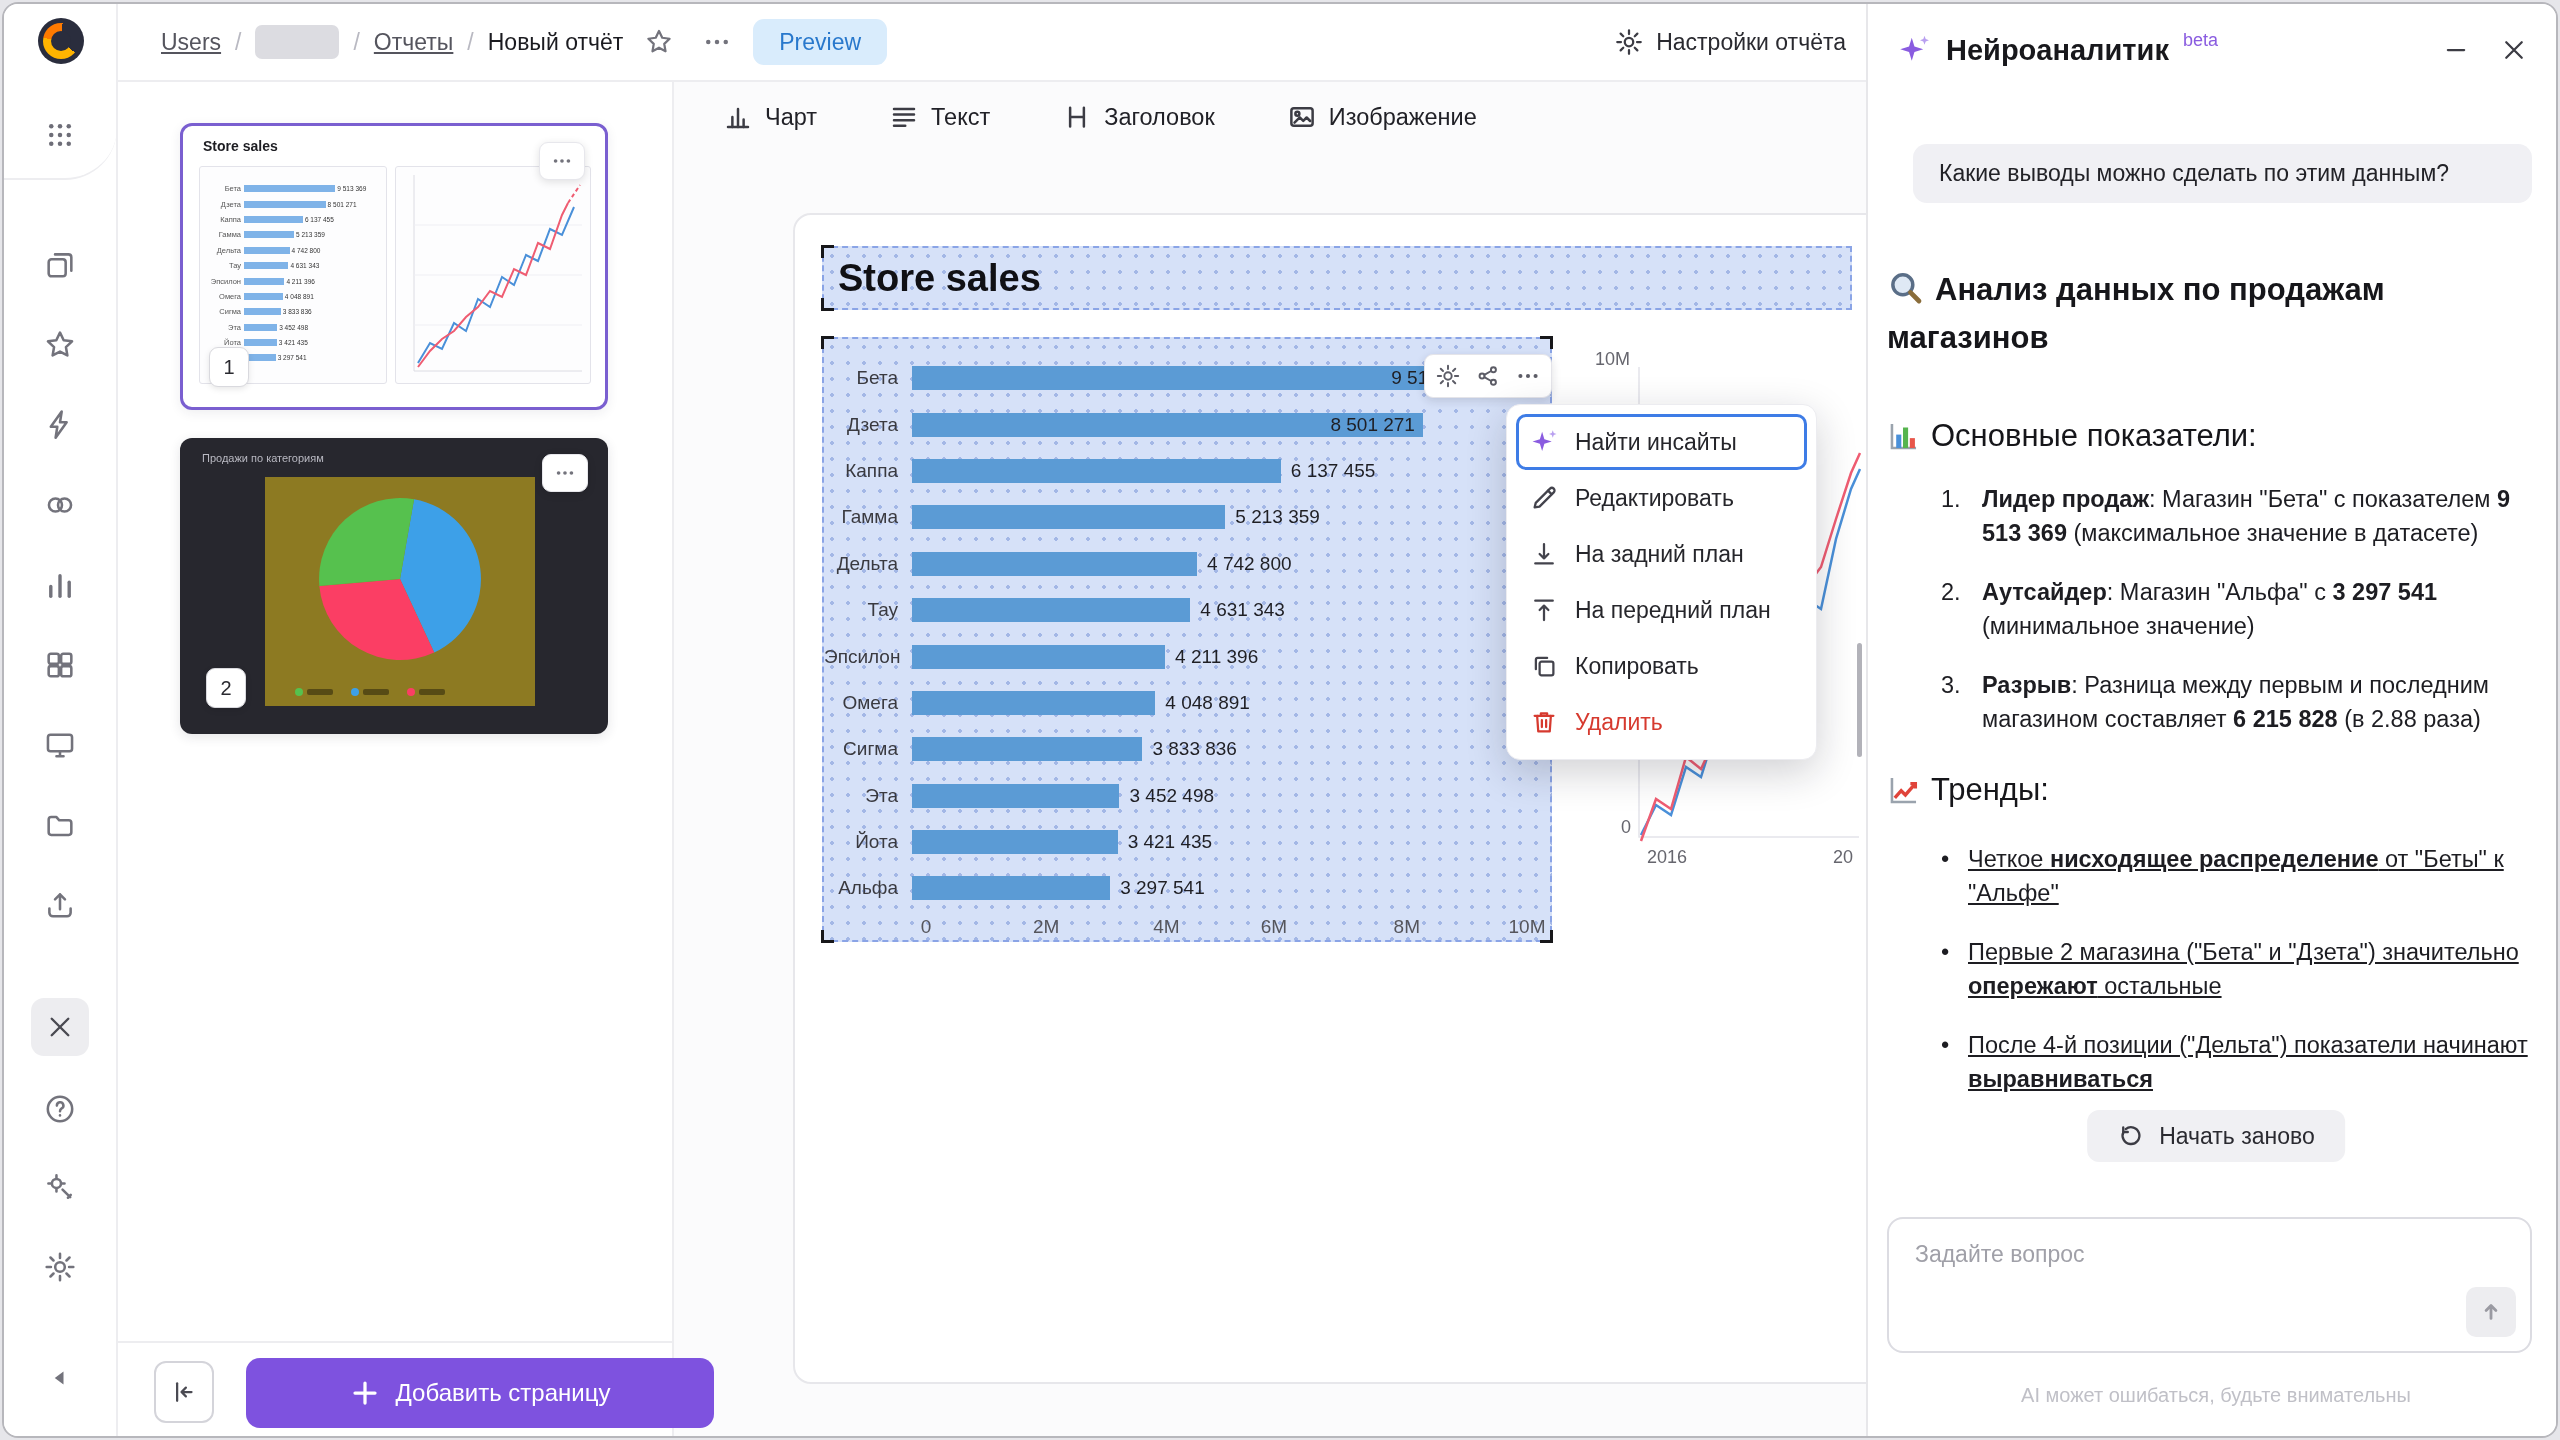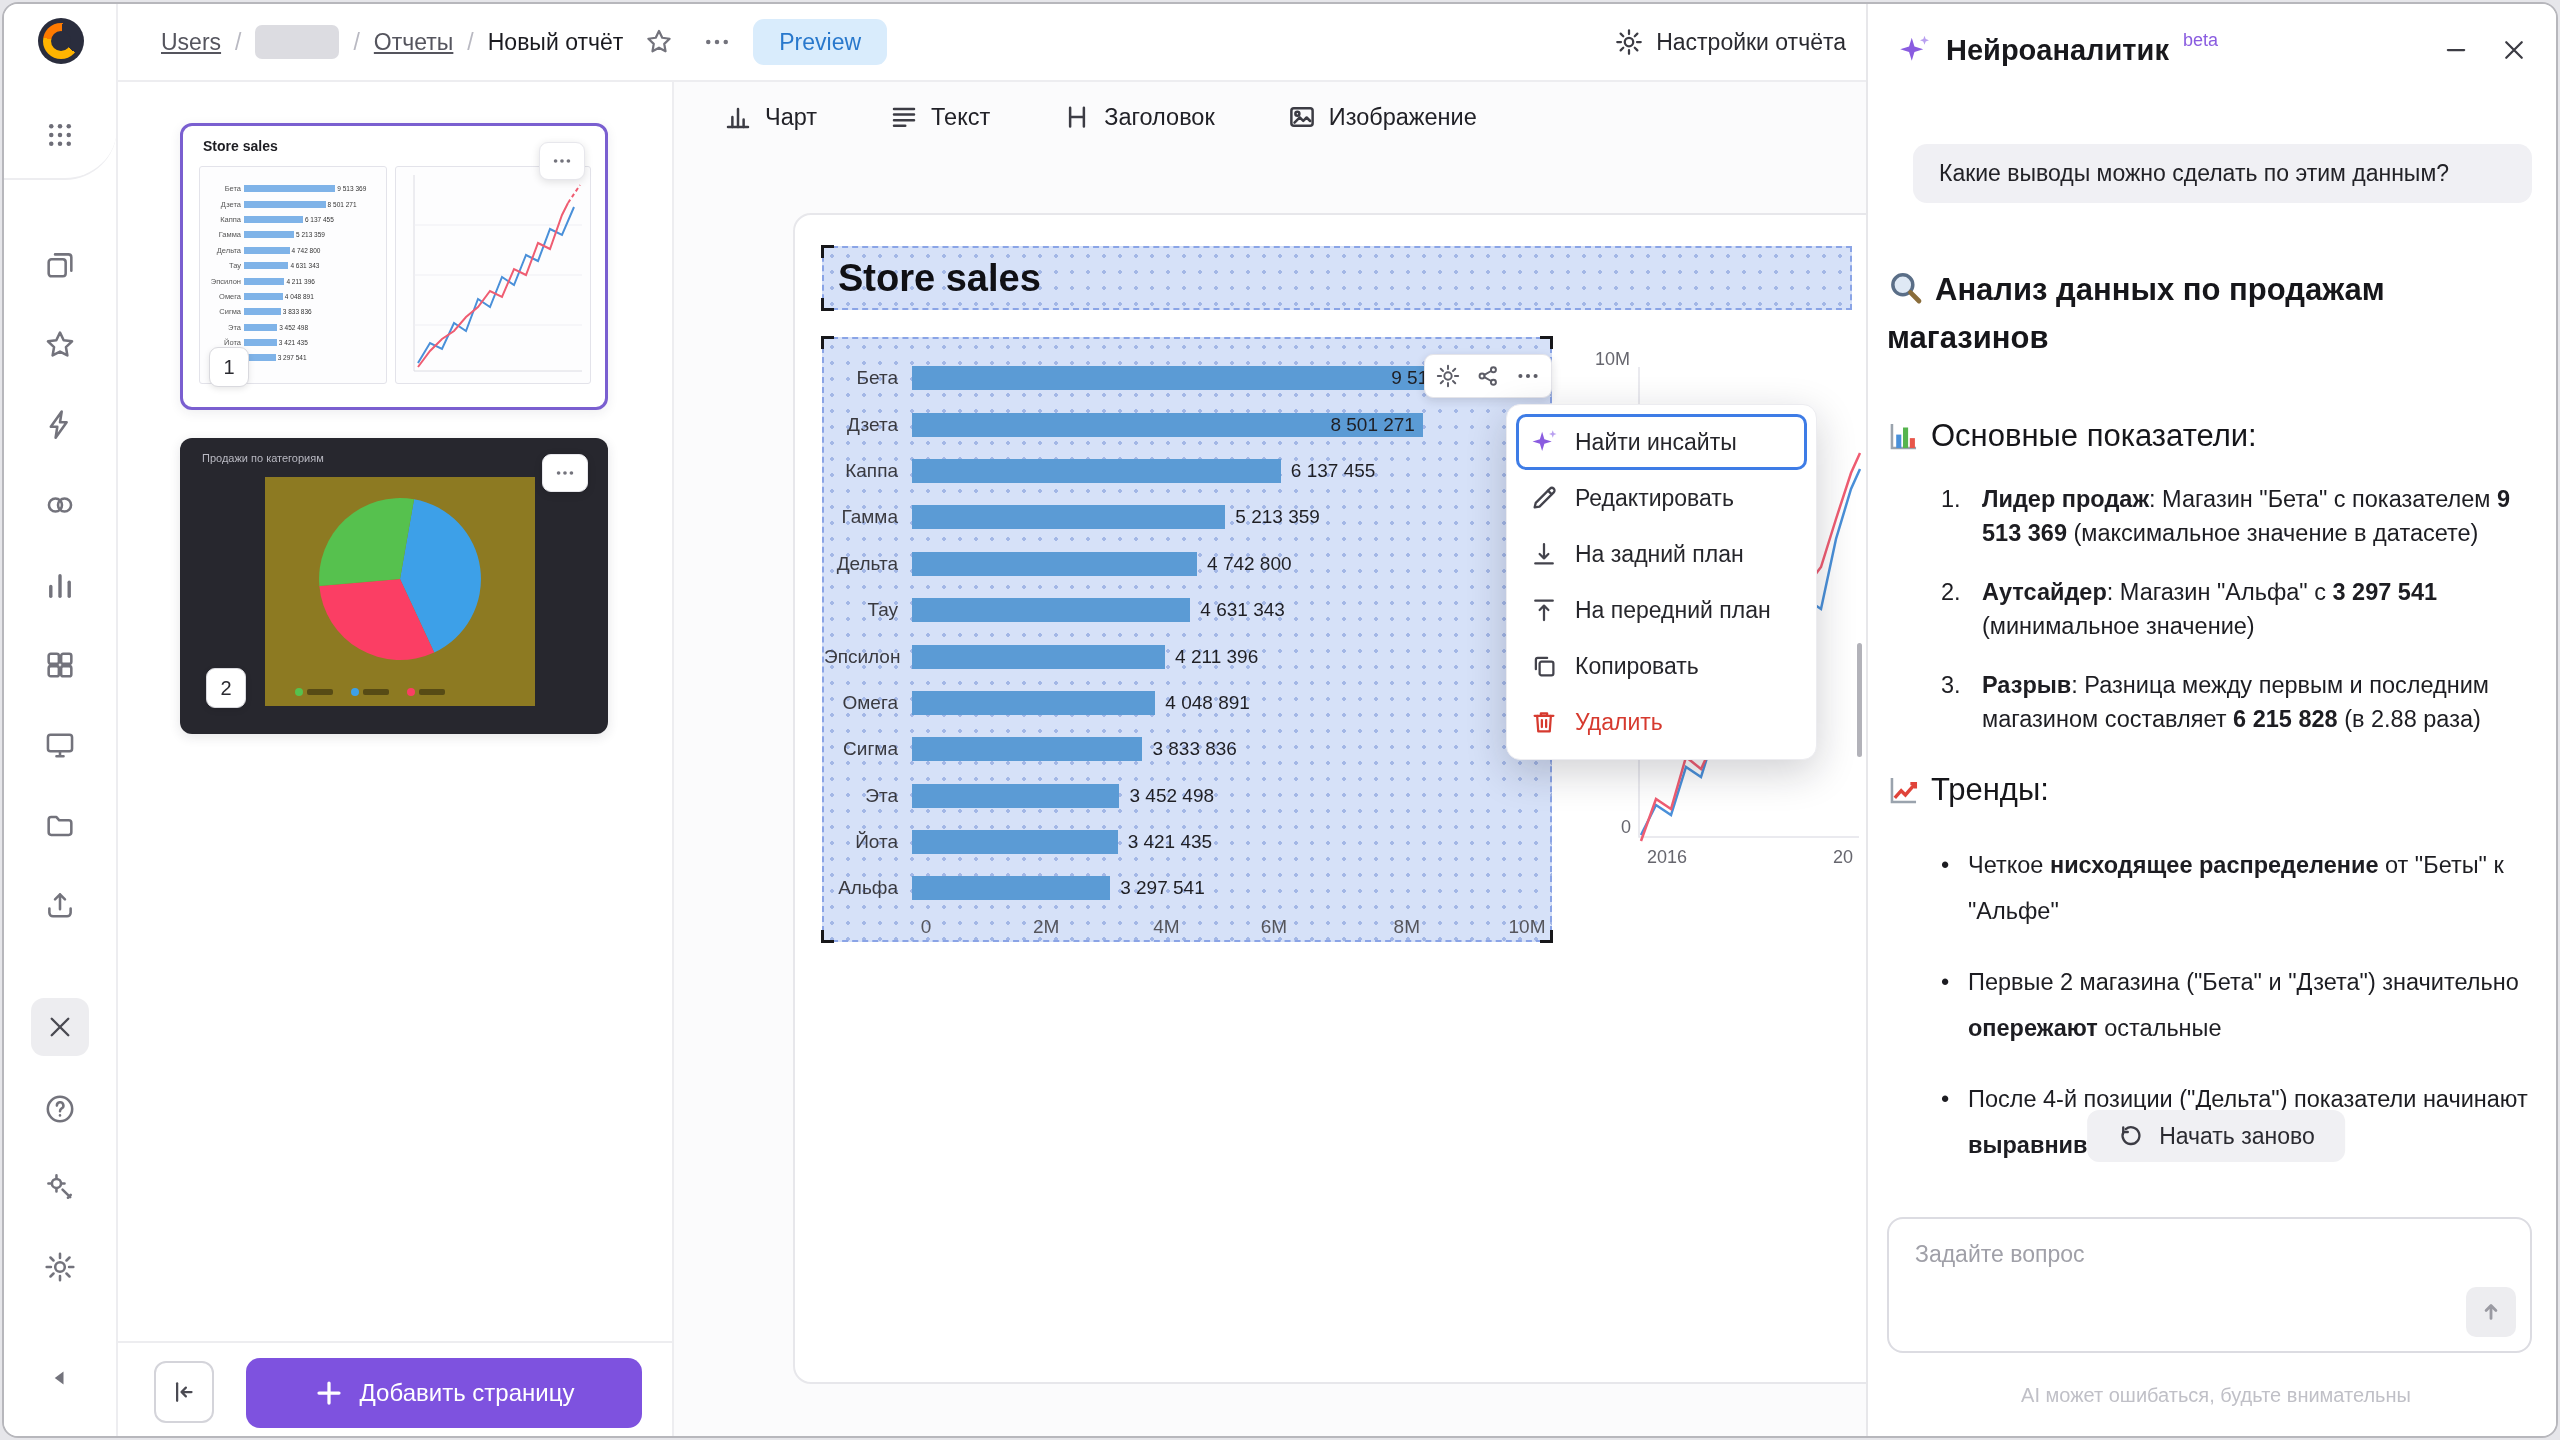--- a/index.html
+++ b/index.html
@@ -101,7 +101,7 @@
   .ai-ol{position:absolute;left:73px;right:30px;top:478px;margin:0;padding:0;list-style:none;counter-reset:n;font-size:23.5px;line-height:34px;color:#1d1d22;}
   .ai-ol li{position:relative;padding-left:41px;margin-bottom:25px;counter-increment:n;}
   .ai-ol li::before{content:counter(n) ".";position:absolute;left:0;}
-  .ai-ul{position:absolute;left:73px;right:30px;top:838px;margin:0;padding:0;list-style:none;font-size:23.5px;line-height:46px;color:#1d1d22;}
+  .ai-ul{position:absolute;left:73px;right:30px;top:838px;margin:0;padding:0;list-style:none;font-size:23.5px;line-height:34px;color:#1d1d22;text-decoration:underline;}
   .ai-ul li{position:relative;padding-left:27px;margin-bottom:25px;}
   .ai-ul li::before{content:"\2022";position:absolute;left:0;}
   .restart-btn{position:absolute;left:50%;transform:translateX(-50%);top:1106px;height:52px;padding:0 30px;background:#f0f0f3;border-radius:12px;display:flex;align-items:center;gap:14px;font-size:23px;color:#2a2a30;white-space:nowrap;}

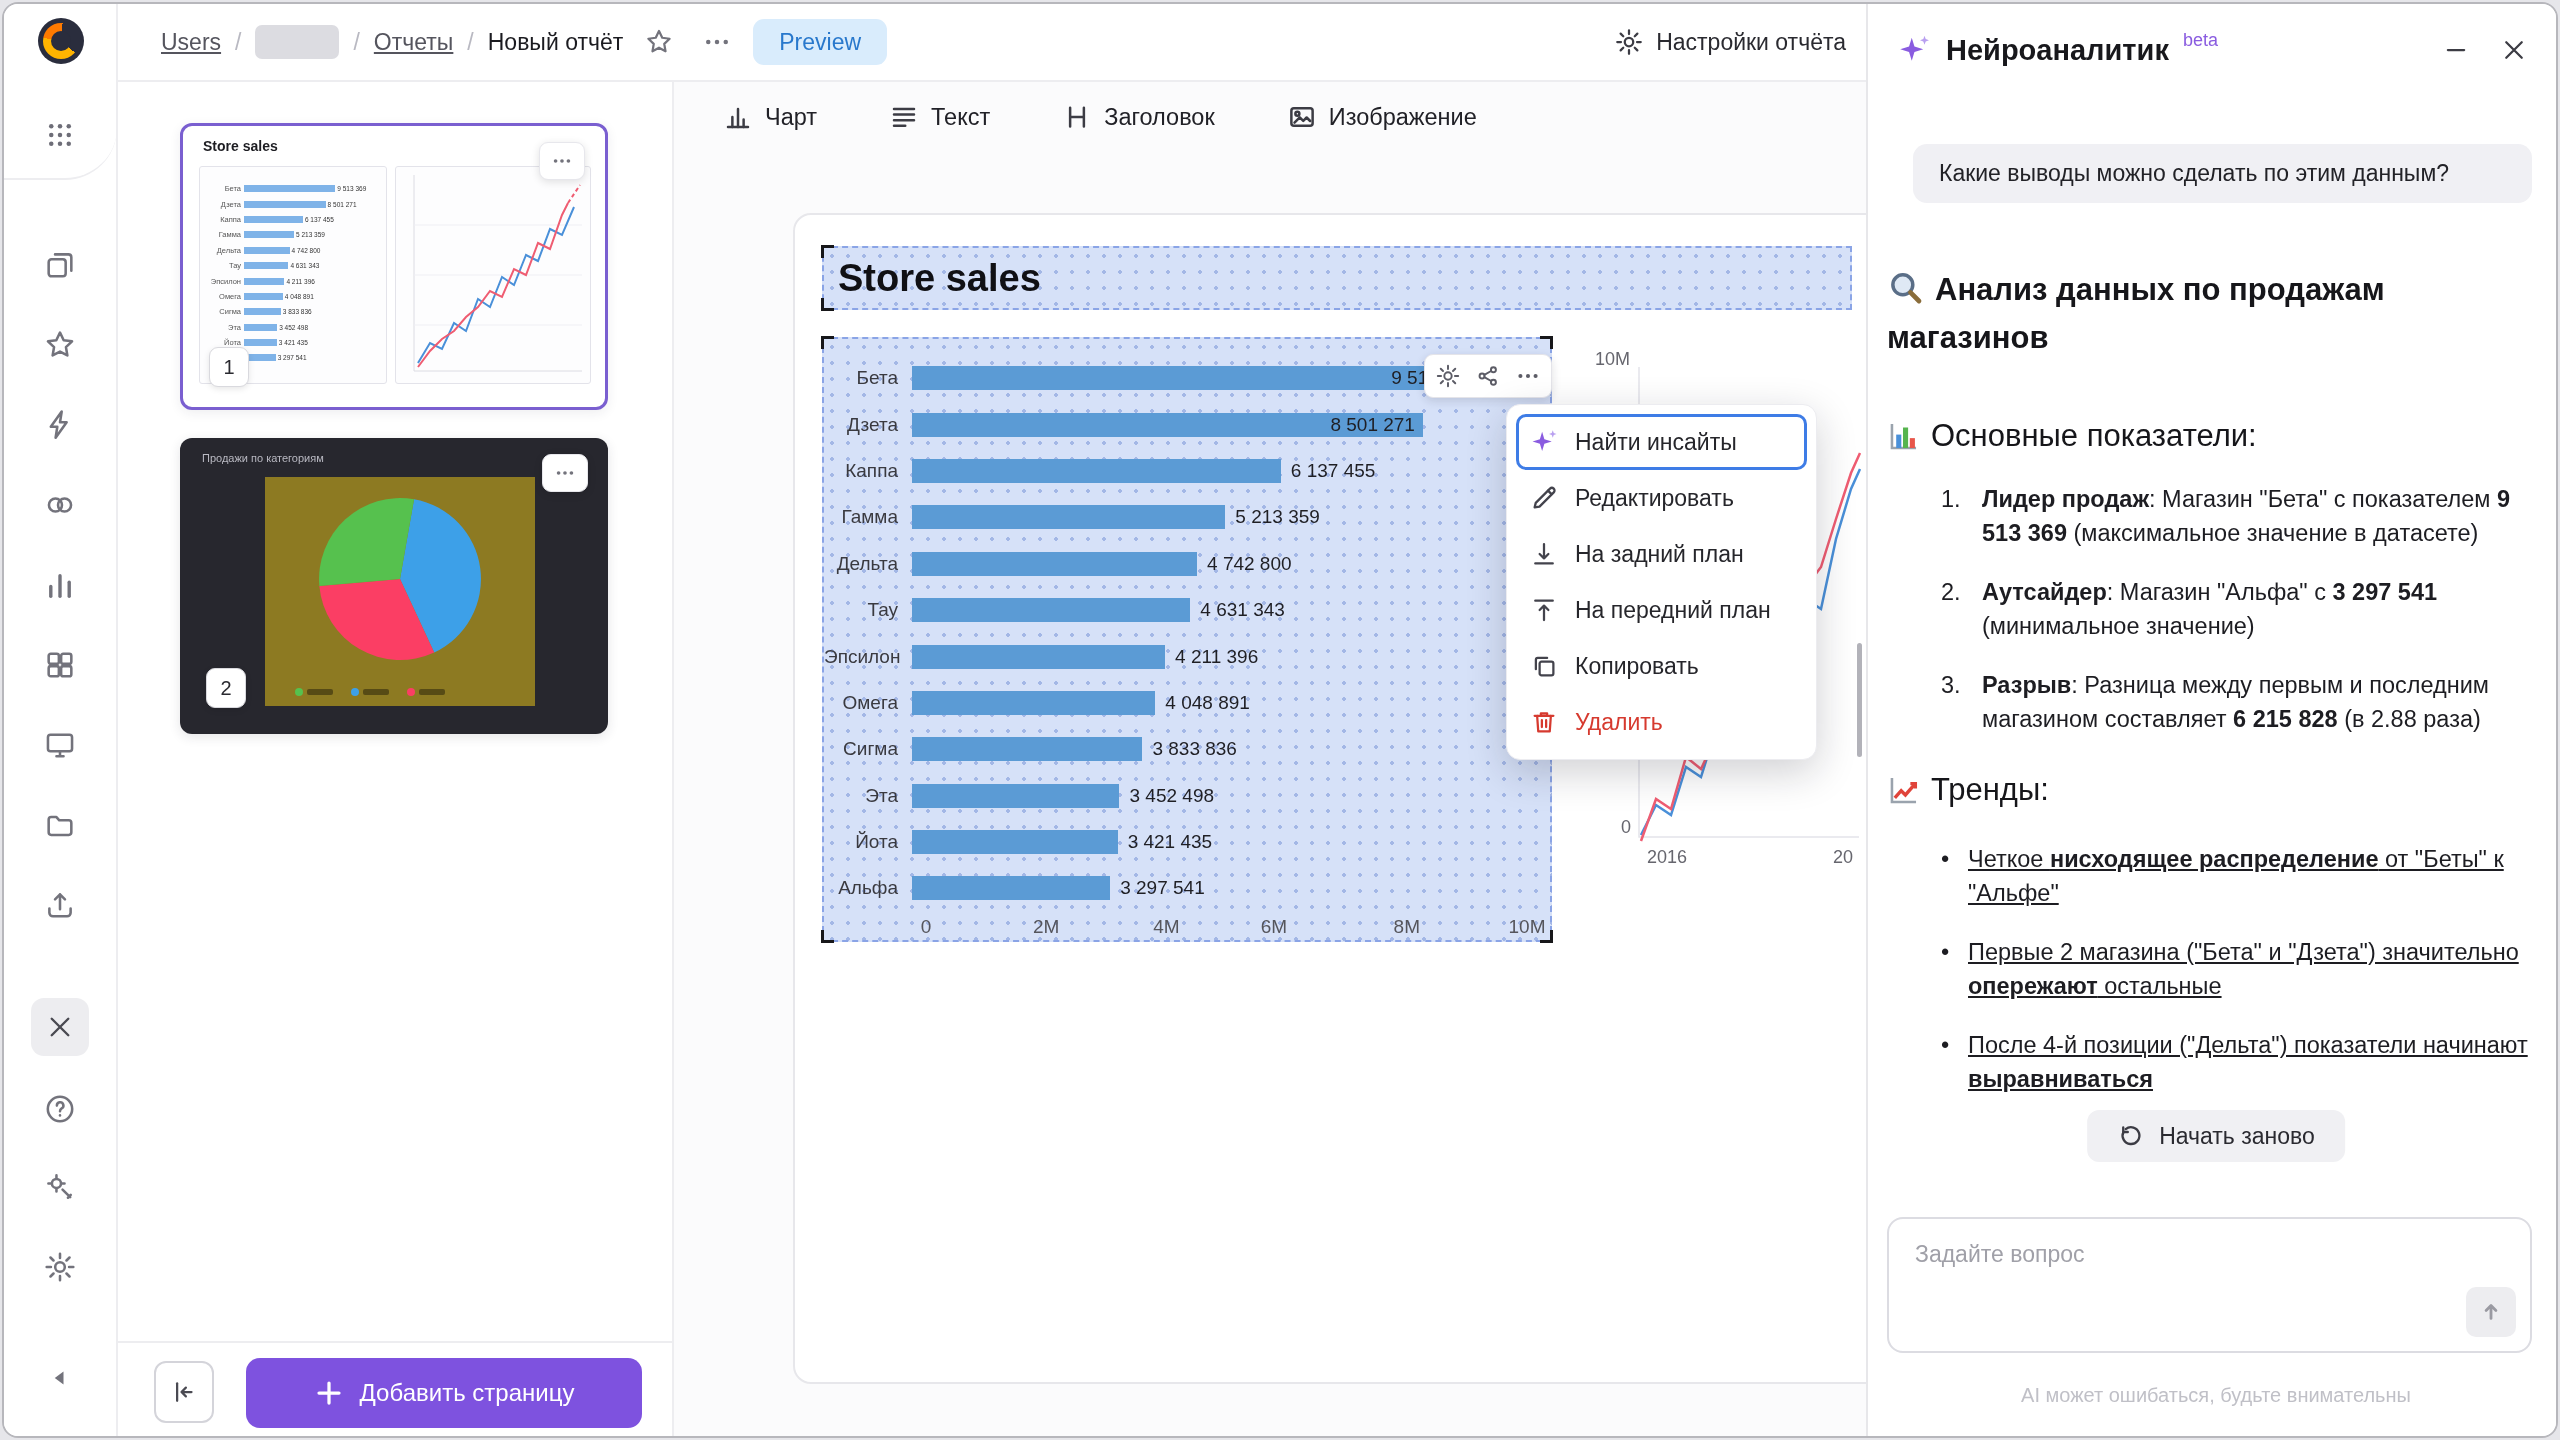--- a/index.html
+++ b/index.html
@@ -41,7 +41,7 @@
   .page-badge{position:absolute;left:26px;bottom:20px;width:40px;height:40px;background:#fff;border:1.5px solid #d9d9de;border-radius:9px;display:flex;align-items:center;justify-content:center;font-size:20px;color:#2a2a30;box-shadow:0 2px 6px rgba(0,0,0,.1);}
   .pages-footer-line{position:absolute;left:0;right:0;top:1259px;border-top:2px solid #ededf0;}
   .collapse-btn{position:absolute;left:36px;top:1279px;width:60px;height:62px;border:2px solid #d4d4da;border-radius:12px;background:#fff;display:flex;align-items:center;justify-content:center;}
-  .add-page-btn{position:absolute;left:128px;top:1276px;width:396px;height:70px;border-radius:14px;background:#7e52df;color:#fff;display:flex;align-items:center;justify-content:center;gap:16px;font-size:24px;}
+  .add-page-btn{position:absolute;left:128px;top:1276px;width:468px;height:70px;border-radius:14px;background:#7e52df;color:#fff;display:flex;align-items:center;justify-content:center;gap:16px;font-size:24px;}
 
   
   .topbar{position:absolute;left:114px;top:0;width:1748px;height:78px;border-bottom:2px solid #ededf0;display:flex;align-items:center;padding-left:43px;gap:14px;background:#fff;z-index:15;font-size:23px;}

